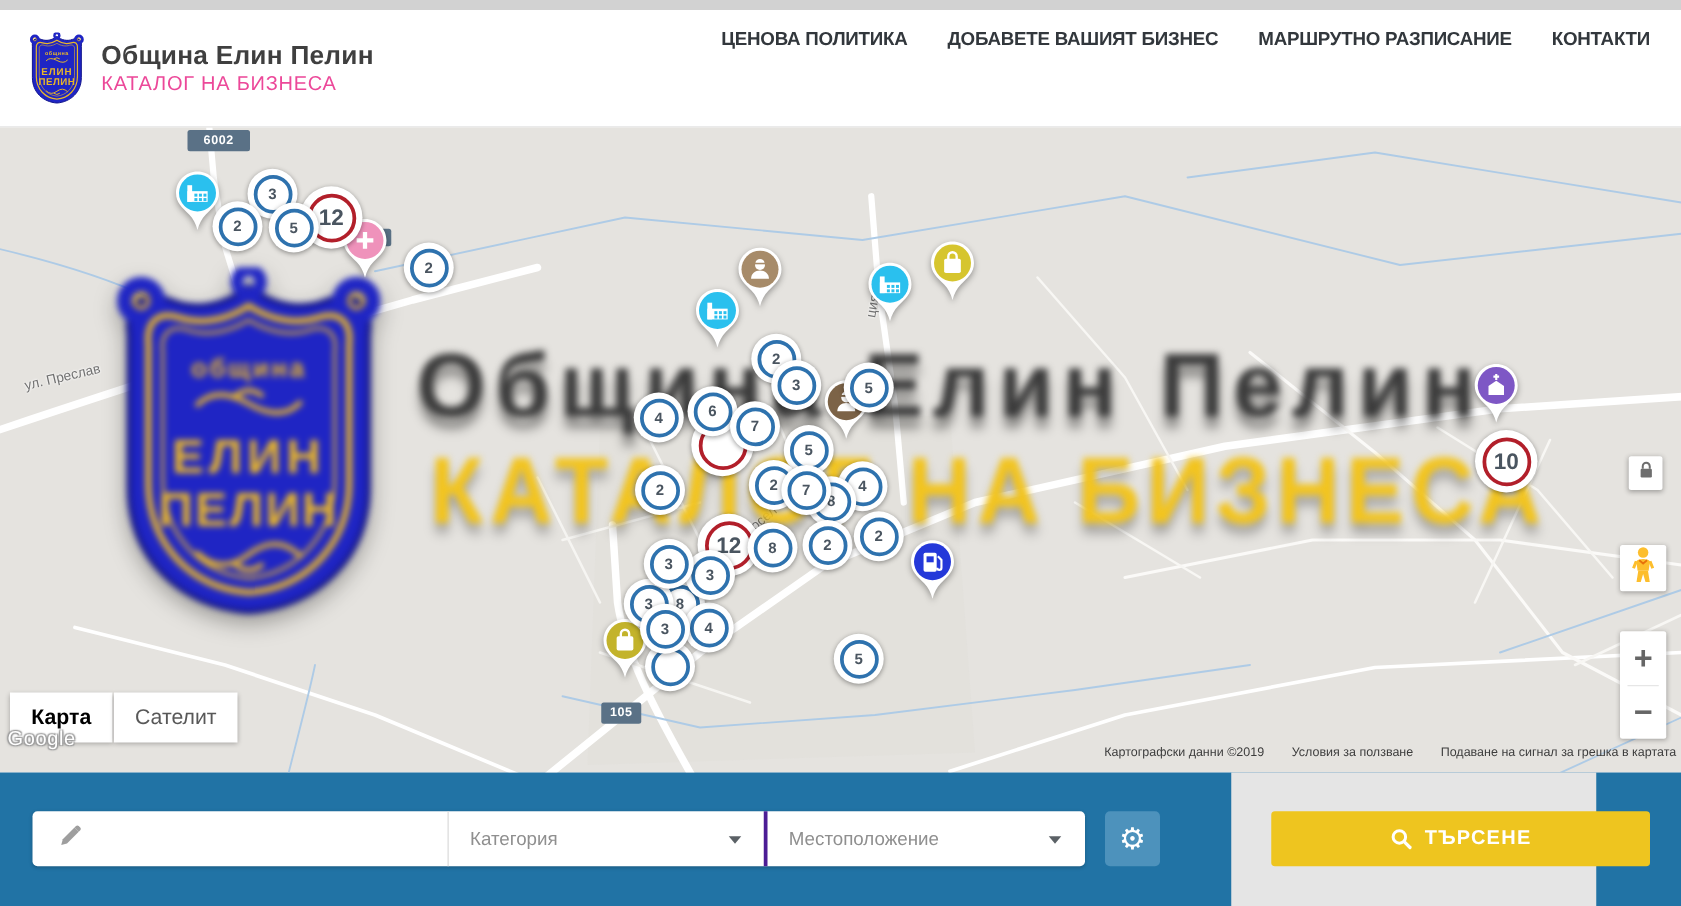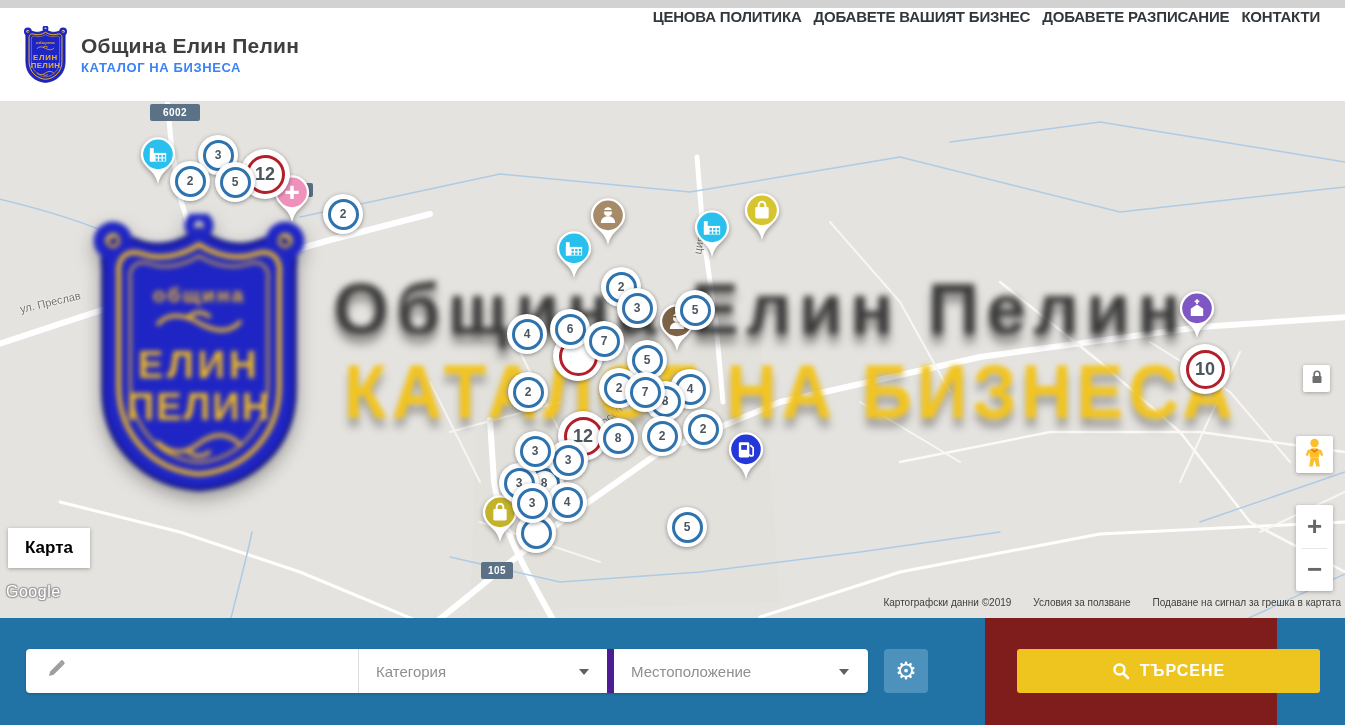--- a/index.html
+++ b/index.html
@@ -16,7 +16,7 @@
   .brand-text { margin-left:12px; }
   .brand-line1 { font-size:21px; font-weight:bold; color:#3f3f3f; letter-spacing:0.2px; }
   .brand-line2 { font-size:13px; font-weight:bold; color:#3b82f6; letter-spacing:0.6px; margin-top:2px; }
-  .nav { margin-left:auto; margin-right:25px; display:flex; gap:12px; }
+  .nav { margin-left:auto; margin-right:25px; display:flex; gap:32px;margin-top:15px; }
   .nav-item { font-size:15px; font-weight:bold; color:#32373c; letter-spacing:-0.2px; cursor:pointer; white-space:nowrap; }
 
   

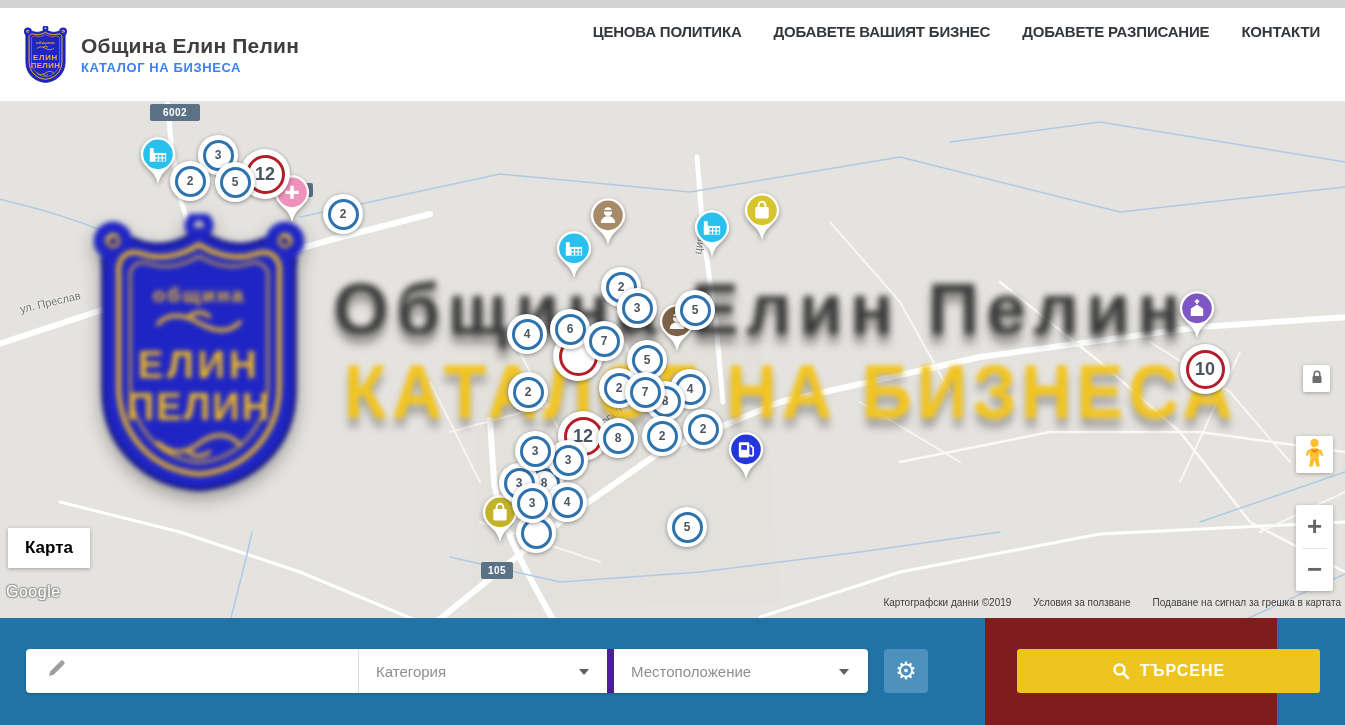--- a/index.html
+++ b/index.html
@@ -129,7 +129,7 @@
     <div class="nav" id="nav">
         <div class="nav-item">ЦЕНОВА ПОЛИТИКА</div>
         <div class="nav-item">ДОБАВЕТЕ ВАШИЯТ БИЗНЕС</div>
-        <div class="nav-item">ДОБАВЕТЕ РАЗПИСАНИЕ</div>
+        <div class="nav-item">МАРШРУТНО РАЗПИСАНИЕ</div>
         <div class="nav-item">КОНТАКТИ</div>
       </div>
   </div>

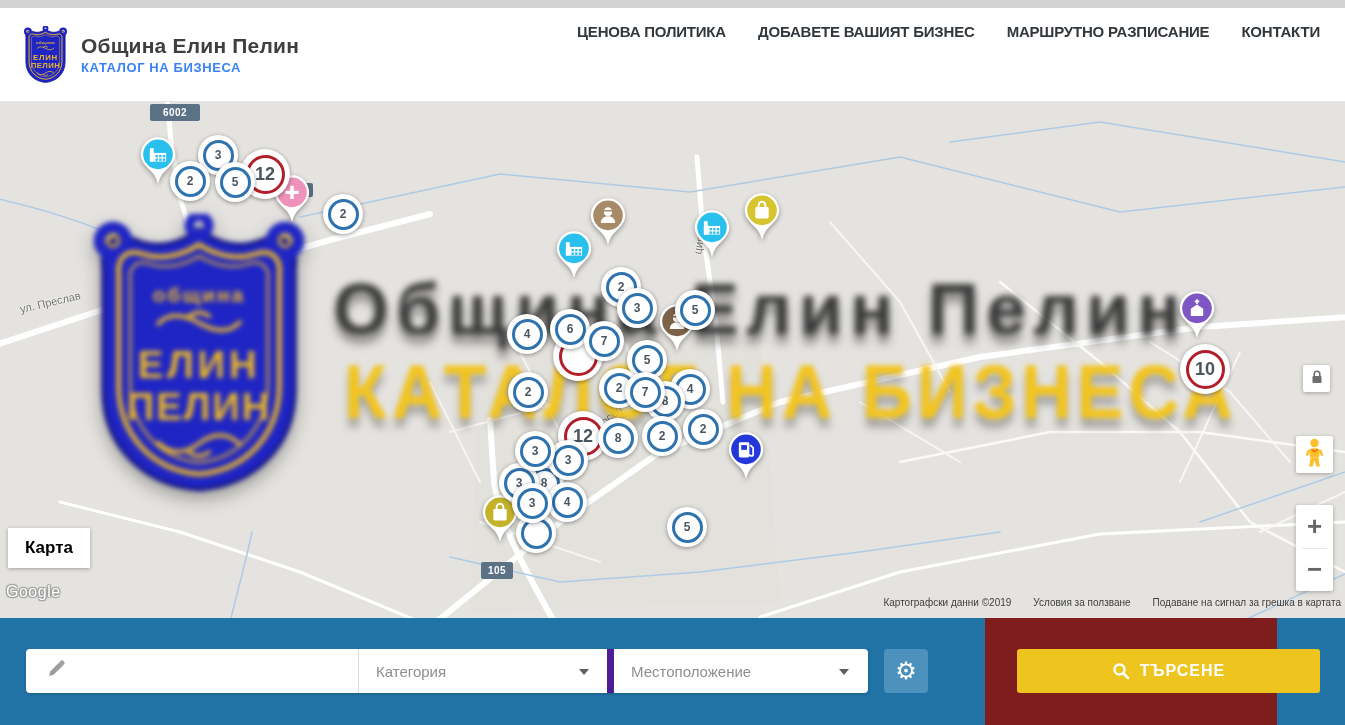--- a/index.html
+++ b/index.html
@@ -15,7 +15,7 @@
   .brand svg { display:block; }
   .brand-text { margin-left:12px; }
   .brand-line1 { font-size:21px; font-weight:bold; color:#3f3f3f; letter-spacing:0.2px; }
-  .brand-line2 { font-size:13px; font-weight:bold; color:#3b82f6; letter-spacing:0.6px; margin-top:2px; }
+  .brand-line2 { font-size:16px; font-weight:normal; color:#ec4899; letter-spacing:0.6px; margin-top:2px; }
   .nav { margin-left:auto; margin-right:25px; display:flex; gap:32px;margin-top:15px; }
   .nav-item { font-size:15px; font-weight:bold; color:#32373c; letter-spacing:-0.2px; cursor:pointer; white-space:nowrap; }
 

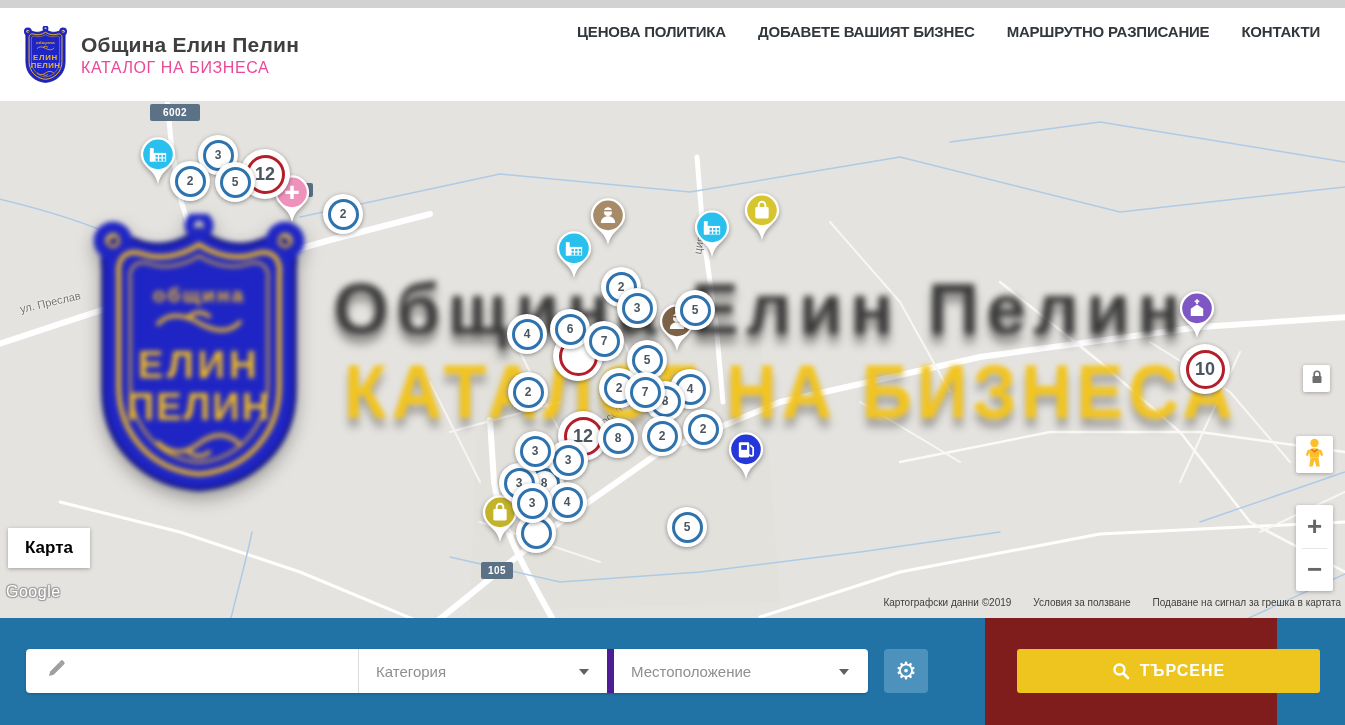--- a/index.html
+++ b/index.html
@@ -53,7 +53,7 @@
   .pin svg { display:block; filter:drop-shadow(0 2px 2.5px rgba(0,0,0,0.35)); }
 
   
-  .maptype { position:absolute; left:8px; top:426px; z-index:6; display:flex;text-align:center; }
+  .maptype { position:absolute; left:8px; top:452px; z-index:6; display:flex;text-align:center; }
   .maptype-btn { height:40px; background:#fff; box-shadow:0 1px 4px rgba(0,0,0,0.3); display:flex; align-items:center;
                  justify-content:center; font-size:17px; cursor:pointer; padding:0 17px; }
   .maptype-btn.active { font-weight:bold; color:#000; }

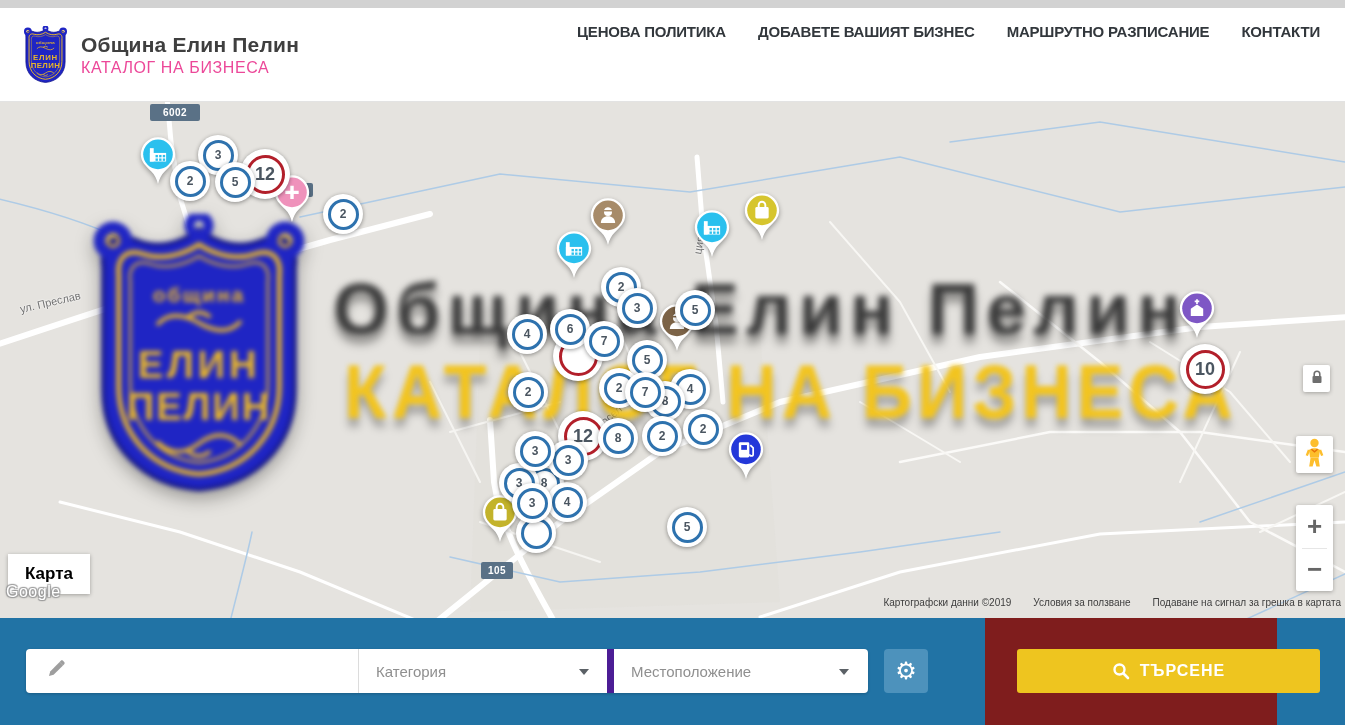--- a/index.html
+++ b/index.html
@@ -398,6 +398,7 @@
 
     <div class="maptype">
       <div class="maptype-btn active">Карта</div>
+      <div class="maptype-btn inactive">Сателит</div>
     </div>
     <div class="google-logo">Google</div>
     <div class="attribution" id="attribution">

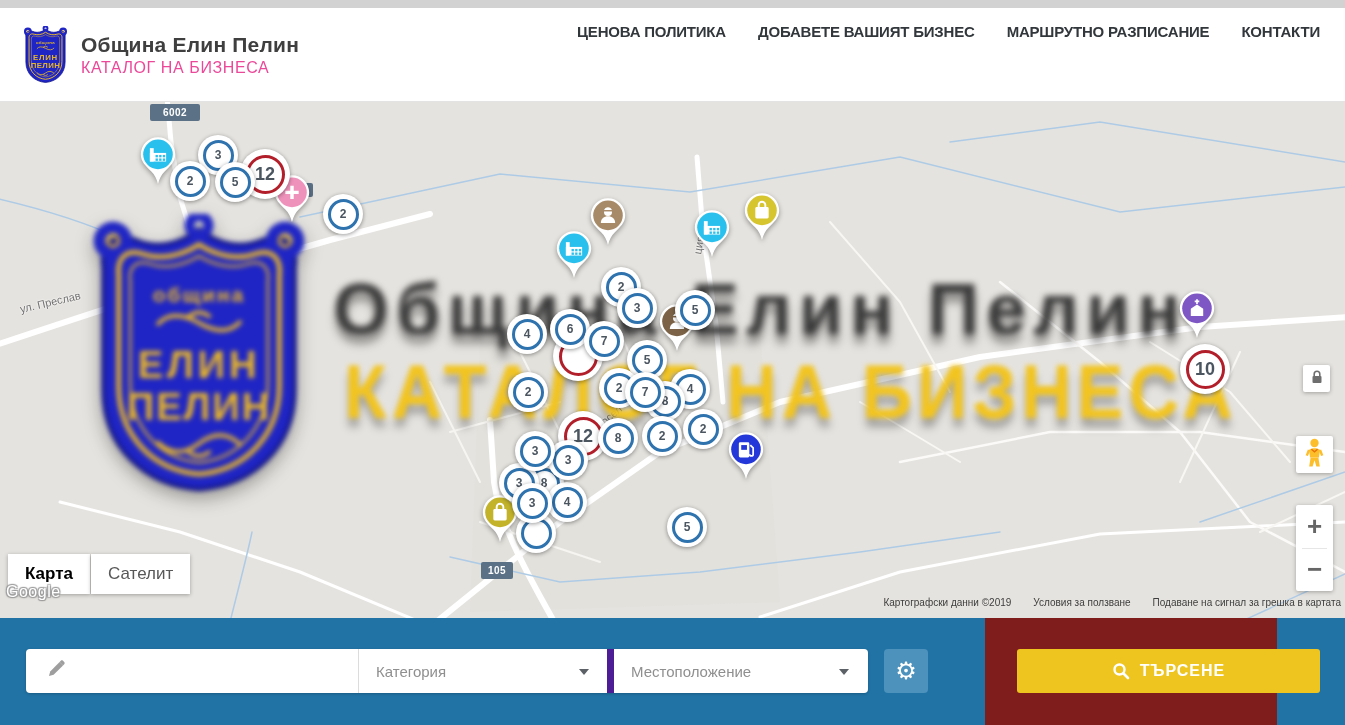--- a/index.html
+++ b/index.html
@@ -82,7 +82,7 @@
                       font-family:"Liberation Sans", sans-serif; }
   .wb-keyword input::placeholder { color:#9a9a9a; }
   .wb-select { padding-left:17px; cursor:pointer; }
-  .wb-cat { width:255px; border-right:7px solid #4c1d95; }
+  .wb-cat { width:255px; border-right:3px solid #4c1d95; }
   .wb-loc { width:253px; }
   .wb-select .val { font-size:15px; color:#8f8f8f; }
   .wb-arrow { position:absolute; right:18px; top:50%; margin-top:-2px; width:0; height:0;

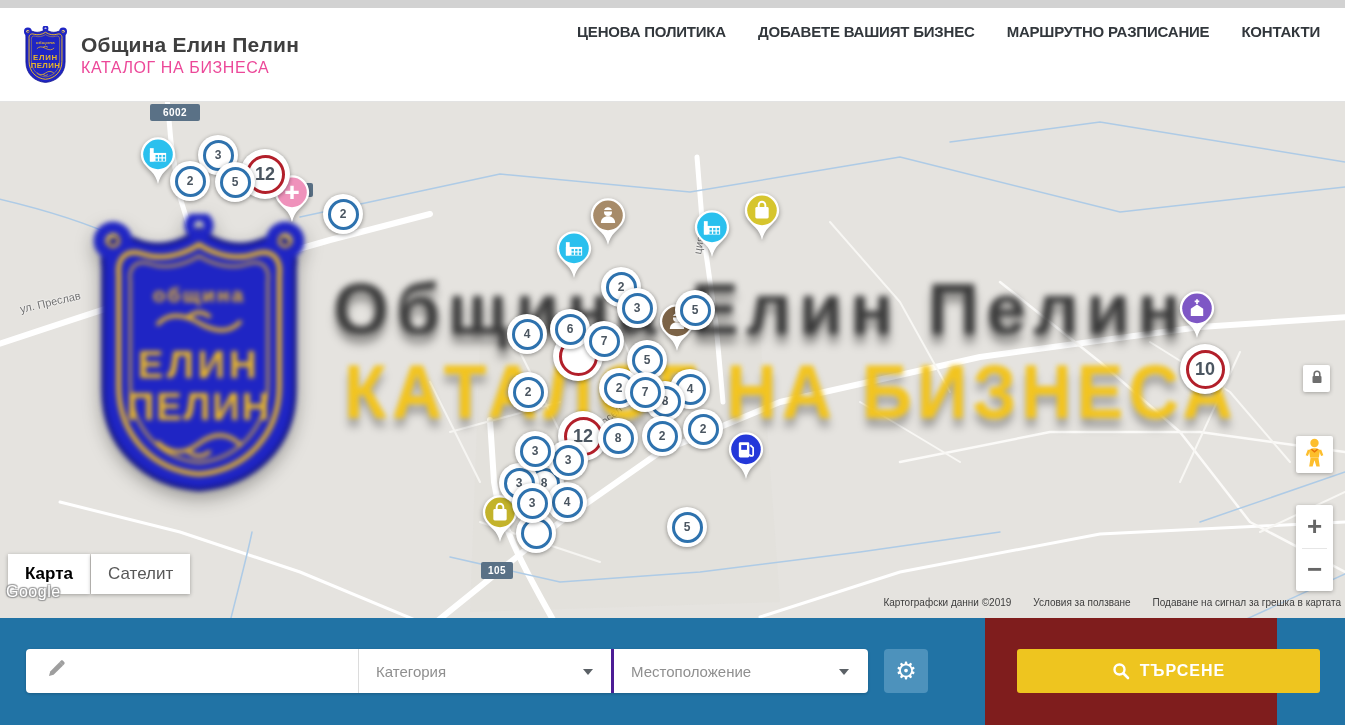--- a/index.html
+++ b/index.html
@@ -89,7 +89,7 @@
               border-left:5px solid transparent; border-right:5px solid transparent; border-top:6px solid #5b6166; }
   .gear-btn { position:absolute; left:884px; top:31px; width:44px; height:44px; background:#4d92bc; border-radius:4px;
               display:flex; align-items:center; justify-content:center; color:#fff; font-size:24px; cursor:pointer; }
-  .right-panel { position:absolute; left:985px; top:0; width:292px; height:107px; background:#7f1d1d; }
+  .right-panel { position:absolute; left:985px; top:0; width:292px; height:107px; background:#e5e5e5; }
   .search-btn { position:absolute; left:32px; top:31px; width:303px; height:44px; background:#eec51f; border:none; border-radius:3px;
                 display:flex; align-items:center; justify-content:center; gap:10px; cursor:pointer;
                 font-family:"Liberation Sans", sans-serif; }

